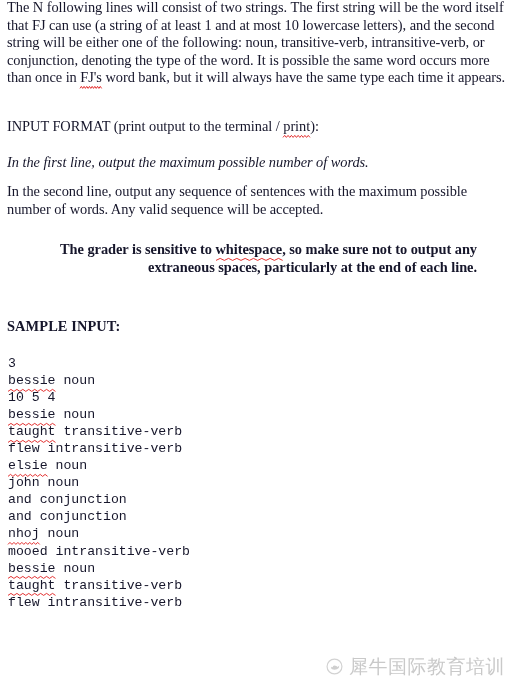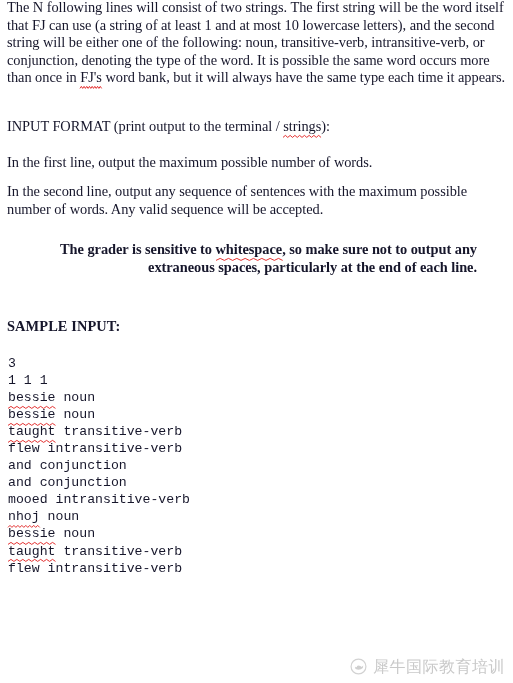--- a/index.html
+++ b/index.html
@@ -118,7 +118,7 @@
   </div>
 
   <div class="prose" style="top:118px;">
-    <span>INPUT FORMAT (print output to the terminal / </span><span class="sqwrap"><span>strings</span><svg viewBox="0 0 24 3" preserveAspectRatio="none">
+    <span>INPUT FORMAT (print output to the terminal / </span><span class="sqwrap"><span>print</span><svg viewBox="0 0 24 3" preserveAspectRatio="none">
           <path d="M0,2.4 L1.5,0.4 L3,2.4 L4.5,0.4 L6,2.4 L7.5,0.4 L9,2.4 L10.5,0.4 L12,2.4 L13.5,0.4 L15,2.4 L16.5,0.4 L18,2.4 L19.5,0.4 L21,2.4 L22.5,0.4 L24,2.4" fill="none" stroke="#e01b1b" stroke-width="0.9" vector-effect="non-scaling-stroke"></path>
         </svg></span><span>):</span>
   </div>

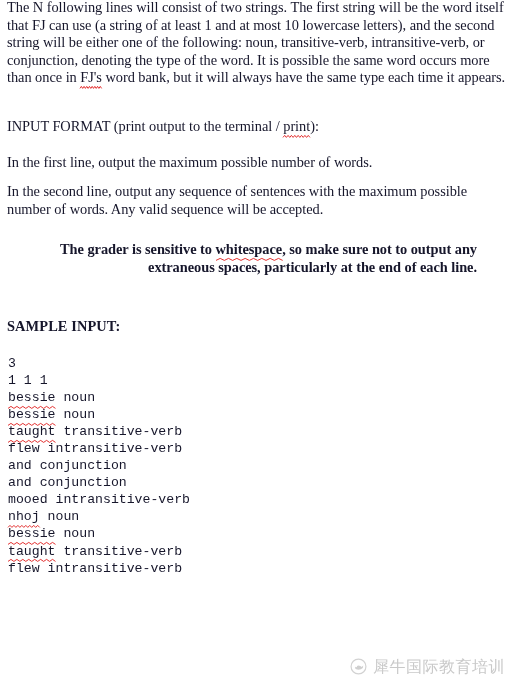--- a/index.html
+++ b/index.html
@@ -123,7 +123,7 @@
         </svg></span><span>):</span>
   </div>
 
-  <div class="prose" style="top:154px;">In the first line, output the maximum possible number of words.</div>
+  <div class="prose" style="top:154px;font-style:italic;">In the first line, output the maximum possible number of words.</div>
 
   <div class="prose" style="top:183px; width:490px;">In the second line, output any sequence of sentences with the maximum possible number of words. Any valid sequence will be accepted.</div>
 

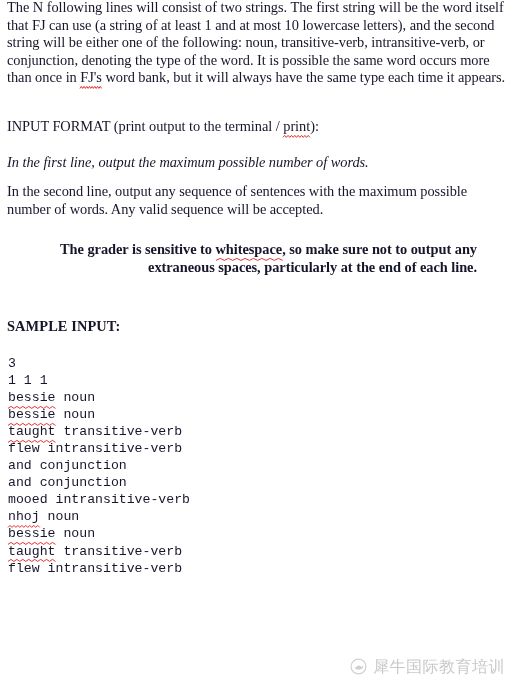--- a/index.html
+++ b/index.html
@@ -135,7 +135,7 @@
 
   <div class="heading" style="top:318px;">SAMPLE INPUT:</div>
 
-  <div class="code" id="sample-input-block"><span class="ln">3</span><span class="ln">1 1 1</span><span class="ln"><span class="sqwrap"><span>bessie</span><svg viewBox="0 0 24 3" preserveAspectRatio="none">
+  <div class="code" id="sample-input-block"><span class="ln">3</span><span class="ln"><span class="sqwrap"><span>bessie</span><svg viewBox="0 0 24 3" preserveAspectRatio="none">
             <path d="M0,2.4 L1.5,0.4 L3,2.4 L4.5,0.4 L6,2.4 L7.5,0.4 L9,2.4 L10.5,0.4 L12,2.4 L13.5,0.4 L15,2.4 L16.5,0.4 L18,2.4 L19.5,0.4 L21,2.4 L22.5,0.4 L24,2.4" fill="none" stroke="#e01b1b" stroke-width="0.9" vector-effect="non-scaling-stroke"></path>
           </svg></span><span> noun</span></span><span class="ln"><span class="sqwrap"><span>bessie</span><svg viewBox="0 0 24 3" preserveAspectRatio="none">
             <path d="M0,2.4 L1.5,0.4 L3,2.4 L4.5,0.4 L6,2.4 L7.5,0.4 L9,2.4 L10.5,0.4 L12,2.4 L13.5,0.4 L15,2.4 L16.5,0.4 L18,2.4 L19.5,0.4 L21,2.4 L22.5,0.4 L24,2.4" fill="none" stroke="#e01b1b" stroke-width="0.9" vector-effect="non-scaling-stroke"></path>

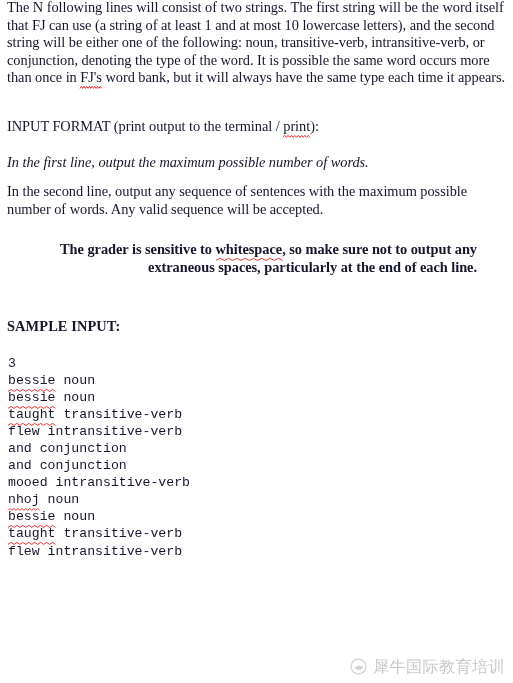--- a/index.html
+++ b/index.html
@@ -137,7 +137,7 @@
 
   <div class="code" id="sample-input-block"><span class="ln">3</span><span class="ln"><span class="sqwrap"><span>bessie</span><svg viewBox="0 0 24 3" preserveAspectRatio="none">
             <path d="M0,2.4 L1.5,0.4 L3,2.4 L4.5,0.4 L6,2.4 L7.5,0.4 L9,2.4 L10.5,0.4 L12,2.4 L13.5,0.4 L15,2.4 L16.5,0.4 L18,2.4 L19.5,0.4 L21,2.4 L22.5,0.4 L24,2.4" fill="none" stroke="#e01b1b" stroke-width="0.9" vector-effect="non-scaling-stroke"></path>
-          </svg></span><span> noun</span></span><span class="ln"><span class="sqwrap"><span>bessie</span><svg viewBox="0 0 24 3" preserveAspectRatio="none">
+          </svg></span><span> noun</span></span><span class="ln">10 5 4</span><span class="ln"><span class="sqwrap"><span>bessie</span><svg viewBox="0 0 24 3" preserveAspectRatio="none">
             <path d="M0,2.4 L1.5,0.4 L3,2.4 L4.5,0.4 L6,2.4 L7.5,0.4 L9,2.4 L10.5,0.4 L12,2.4 L13.5,0.4 L15,2.4 L16.5,0.4 L18,2.4 L19.5,0.4 L21,2.4 L22.5,0.4 L24,2.4" fill="none" stroke="#e01b1b" stroke-width="0.9" vector-effect="non-scaling-stroke"></path>
           </svg></span><span> noun</span></span><span class="ln"><span class="sqwrap"><span>taught</span><svg viewBox="0 0 24 3" preserveAspectRatio="none">
             <path d="M0,2.4 L1.5,0.4 L3,2.4 L4.5,0.4 L6,2.4 L7.5,0.4 L9,2.4 L10.5,0.4 L12,2.4 L13.5,0.4 L15,2.4 L16.5,0.4 L18,2.4 L19.5,0.4 L21,2.4 L22.5,0.4 L24,2.4" fill="none" stroke="#e01b1b" stroke-width="0.9" vector-effect="non-scaling-stroke"></path>

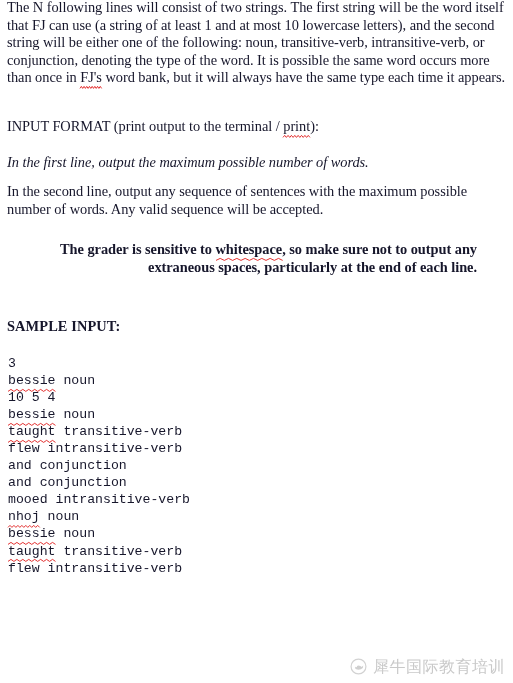--- a/index.html
+++ b/index.html
@@ -141,7 +141,9 @@
             <path d="M0,2.4 L1.5,0.4 L3,2.4 L4.5,0.4 L6,2.4 L7.5,0.4 L9,2.4 L10.5,0.4 L12,2.4 L13.5,0.4 L15,2.4 L16.5,0.4 L18,2.4 L19.5,0.4 L21,2.4 L22.5,0.4 L24,2.4" fill="none" stroke="#e01b1b" stroke-width="0.9" vector-effect="non-scaling-stroke"></path>
           </svg></span><span> noun</span></span><span class="ln"><span class="sqwrap"><span>taught</span><svg viewBox="0 0 24 3" preserveAspectRatio="none">
             <path d="M0,2.4 L1.5,0.4 L3,2.4 L4.5,0.4 L6,2.4 L7.5,0.4 L9,2.4 L10.5,0.4 L12,2.4 L13.5,0.4 L15,2.4 L16.5,0.4 L18,2.4 L19.5,0.4 L21,2.4 L22.5,0.4 L24,2.4" fill="none" stroke="#e01b1b" stroke-width="0.9" vector-effect="non-scaling-stroke"></path>
-          </svg></span><span> transitive-verb</span></span><span class="ln">flew intransitive-verb</span><span class="ln">and conjunction</span><span class="ln">and conjunction</span><span class="ln">mooed intransitive-verb</span><span class="ln"><span class="sqwrap"><span>nhoj</span><svg viewBox="0 0 24 3" preserveAspectRatio="none">
+          </svg></span><span> transitive-verb</span></span><span class="ln">flew intransitive-verb</span><span class="ln"><span class="sqwrap"><span>elsie</span><svg viewBox="0 0 24 3" preserveAspectRatio="none">
+            <path d="M0,2.4 L1.5,0.4 L3,2.4 L4.5,0.4 L6,2.4 L7.5,0.4 L9,2.4 L10.5,0.4 L12,2.4 L13.5,0.4 L15,2.4 L16.5,0.4 L18,2.4 L19.5,0.4 L21,2.4 L22.5,0.4 L24,2.4" fill="none" stroke="#e01b1b" stroke-width="0.9" vector-effect="non-scaling-stroke"></path>
+          </svg></span><span> noun</span></span><span class="ln">and conjunction</span><span class="ln">and conjunction</span><span class="ln">mooed intransitive-verb</span><span class="ln"><span class="sqwrap"><span>nhoj</span><svg viewBox="0 0 24 3" preserveAspectRatio="none">
             <path d="M0,2.4 L1.5,0.4 L3,2.4 L4.5,0.4 L6,2.4 L7.5,0.4 L9,2.4 L10.5,0.4 L12,2.4 L13.5,0.4 L15,2.4 L16.5,0.4 L18,2.4 L19.5,0.4 L21,2.4 L22.5,0.4 L24,2.4" fill="none" stroke="#e01b1b" stroke-width="0.9" vector-effect="non-scaling-stroke"></path>
           </svg></span><span> noun</span></span><span class="ln"><span class="sqwrap"><span>bessie</span><svg viewBox="0 0 24 3" preserveAspectRatio="none">
             <path d="M0,2.4 L1.5,0.4 L3,2.4 L4.5,0.4 L6,2.4 L7.5,0.4 L9,2.4 L10.5,0.4 L12,2.4 L13.5,0.4 L15,2.4 L16.5,0.4 L18,2.4 L19.5,0.4 L21,2.4 L22.5,0.4 L24,2.4" fill="none" stroke="#e01b1b" stroke-width="0.9" vector-effect="non-scaling-stroke"></path>

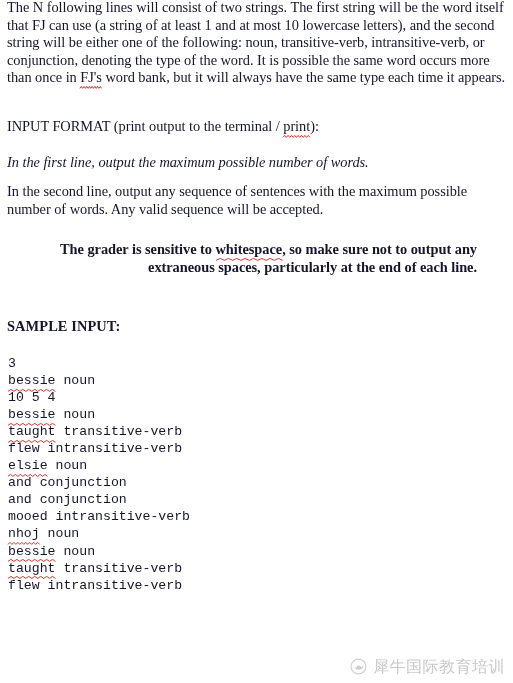--- a/index.html
+++ b/index.html
@@ -143,7 +143,7 @@
             <path d="M0,2.4 L1.5,0.4 L3,2.4 L4.5,0.4 L6,2.4 L7.5,0.4 L9,2.4 L10.5,0.4 L12,2.4 L13.5,0.4 L15,2.4 L16.5,0.4 L18,2.4 L19.5,0.4 L21,2.4 L22.5,0.4 L24,2.4" fill="none" stroke="#e01b1b" stroke-width="0.9" vector-effect="non-scaling-stroke"></path>
           </svg></span><span> transitive-verb</span></span><span class="ln">flew intransitive-verb</span><span class="ln"><span class="sqwrap"><span>elsie</span><svg viewBox="0 0 24 3" preserveAspectRatio="none">
             <path d="M0,2.4 L1.5,0.4 L3,2.4 L4.5,0.4 L6,2.4 L7.5,0.4 L9,2.4 L10.5,0.4 L12,2.4 L13.5,0.4 L15,2.4 L16.5,0.4 L18,2.4 L19.5,0.4 L21,2.4 L22.5,0.4 L24,2.4" fill="none" stroke="#e01b1b" stroke-width="0.9" vector-effect="non-scaling-stroke"></path>
-          </svg></span><span> noun</span></span><span class="ln">and conjunction</span><span class="ln">and conjunction</span><span class="ln">mooed intransitive-verb</span><span class="ln"><span class="sqwrap"><span>nhoj</span><svg viewBox="0 0 24 3" preserveAspectRatio="none">
+          </svg></span><span> noun</span></span><span class="ln">john noun</span><span class="ln">and conjunction</span><span class="ln">and conjunction</span><span class="ln">mooed intransitive-verb</span><span class="ln"><span class="sqwrap"><span>nhoj</span><svg viewBox="0 0 24 3" preserveAspectRatio="none">
             <path d="M0,2.4 L1.5,0.4 L3,2.4 L4.5,0.4 L6,2.4 L7.5,0.4 L9,2.4 L10.5,0.4 L12,2.4 L13.5,0.4 L15,2.4 L16.5,0.4 L18,2.4 L19.5,0.4 L21,2.4 L22.5,0.4 L24,2.4" fill="none" stroke="#e01b1b" stroke-width="0.9" vector-effect="non-scaling-stroke"></path>
           </svg></span><span> noun</span></span><span class="ln"><span class="sqwrap"><span>bessie</span><svg viewBox="0 0 24 3" preserveAspectRatio="none">
             <path d="M0,2.4 L1.5,0.4 L3,2.4 L4.5,0.4 L6,2.4 L7.5,0.4 L9,2.4 L10.5,0.4 L12,2.4 L13.5,0.4 L15,2.4 L16.5,0.4 L18,2.4 L19.5,0.4 L21,2.4 L22.5,0.4 L24,2.4" fill="none" stroke="#e01b1b" stroke-width="0.9" vector-effect="non-scaling-stroke"></path>

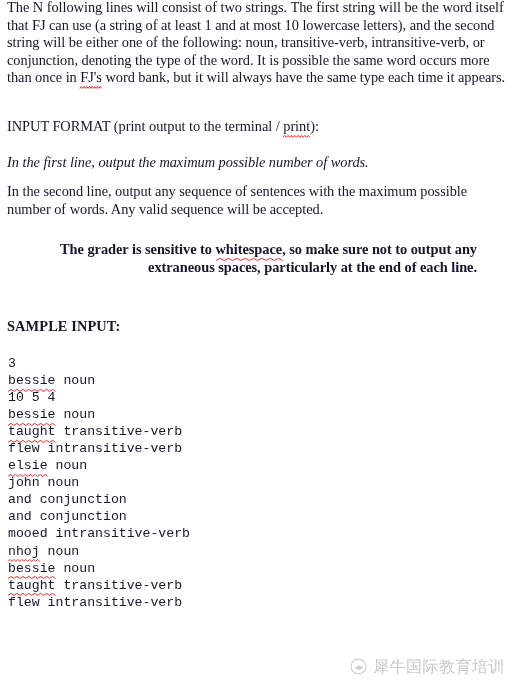--- a/index.html
+++ b/index.html
@@ -143,9 +143,9 @@
             <path d="M0,2.4 L1.5,0.4 L3,2.4 L4.5,0.4 L6,2.4 L7.5,0.4 L9,2.4 L10.5,0.4 L12,2.4 L13.5,0.4 L15,2.4 L16.5,0.4 L18,2.4 L19.5,0.4 L21,2.4 L22.5,0.4 L24,2.4" fill="none" stroke="#e01b1b" stroke-width="0.9" vector-effect="non-scaling-stroke"></path>
           </svg></span><span> transitive-verb</span></span><span class="ln">flew intransitive-verb</span><span class="ln"><span class="sqwrap"><span>elsie</span><svg viewBox="0 0 24 3" preserveAspectRatio="none">
             <path d="M0,2.4 L1.5,0.4 L3,2.4 L4.5,0.4 L6,2.4 L7.5,0.4 L9,2.4 L10.5,0.4 L12,2.4 L13.5,0.4 L15,2.4 L16.5,0.4 L18,2.4 L19.5,0.4 L21,2.4 L22.5,0.4 L24,2.4" fill="none" stroke="#e01b1b" stroke-width="0.9" vector-effect="non-scaling-stroke"></path>
-          </svg></span><span> noun</span></span><span class="ln">john noun</span><span class="ln">and conjunction</span><span class="ln">and conjunction</span><span class="ln">mooed intransitive-verb</span><span class="ln"><span class="sqwrap"><span>nhoj</span><svg viewBox="0 0 24 3" preserveAspectRatio="none">
+          </svg></span><span> noun</span></span><span class="ln">john noun</span><span class="ln">and conjunction</span><span class="ln">and conjunction</span><span class="ln"><span class="sqwrap"><span>nhoj</span><svg viewBox="0 0 24 3" preserveAspectRatio="none">
             <path d="M0,2.4 L1.5,0.4 L3,2.4 L4.5,0.4 L6,2.4 L7.5,0.4 L9,2.4 L10.5,0.4 L12,2.4 L13.5,0.4 L15,2.4 L16.5,0.4 L18,2.4 L19.5,0.4 L21,2.4 L22.5,0.4 L24,2.4" fill="none" stroke="#e01b1b" stroke-width="0.9" vector-effect="non-scaling-stroke"></path>
-          </svg></span><span> noun</span></span><span class="ln"><span class="sqwrap"><span>bessie</span><svg viewBox="0 0 24 3" preserveAspectRatio="none">
+          </svg></span><span> noun</span></span><span class="ln">mooed intransitive-verb</span><span class="ln"><span class="sqwrap"><span>bessie</span><svg viewBox="0 0 24 3" preserveAspectRatio="none">
             <path d="M0,2.4 L1.5,0.4 L3,2.4 L4.5,0.4 L6,2.4 L7.5,0.4 L9,2.4 L10.5,0.4 L12,2.4 L13.5,0.4 L15,2.4 L16.5,0.4 L18,2.4 L19.5,0.4 L21,2.4 L22.5,0.4 L24,2.4" fill="none" stroke="#e01b1b" stroke-width="0.9" vector-effect="non-scaling-stroke"></path>
           </svg></span><span> noun</span></span><span class="ln"><span class="sqwrap"><span>taught</span><svg viewBox="0 0 24 3" preserveAspectRatio="none">
             <path d="M0,2.4 L1.5,0.4 L3,2.4 L4.5,0.4 L6,2.4 L7.5,0.4 L9,2.4 L10.5,0.4 L12,2.4 L13.5,0.4 L15,2.4 L16.5,0.4 L18,2.4 L19.5,0.4 L21,2.4 L22.5,0.4 L24,2.4" fill="none" stroke="#e01b1b" stroke-width="0.9" vector-effect="non-scaling-stroke"></path>

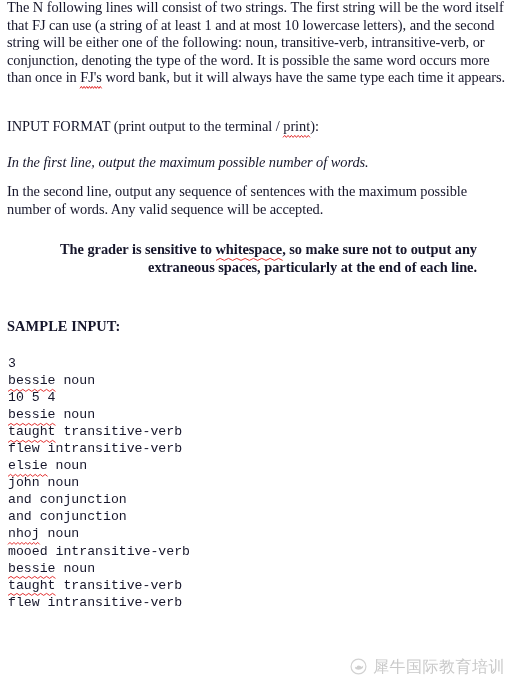--- a/index.html
+++ b/index.html
@@ -99,7 +99,7 @@
   }
   .watermark .wm-text {
     font-family: "Liberation Sans", "DejaVu Sans", sans-serif;
-    font-size: 16px;
+    font-size: 19px;
     line-height: 17px;
     color: #c9c9c9;
     letter-spacing: 0.5px;

